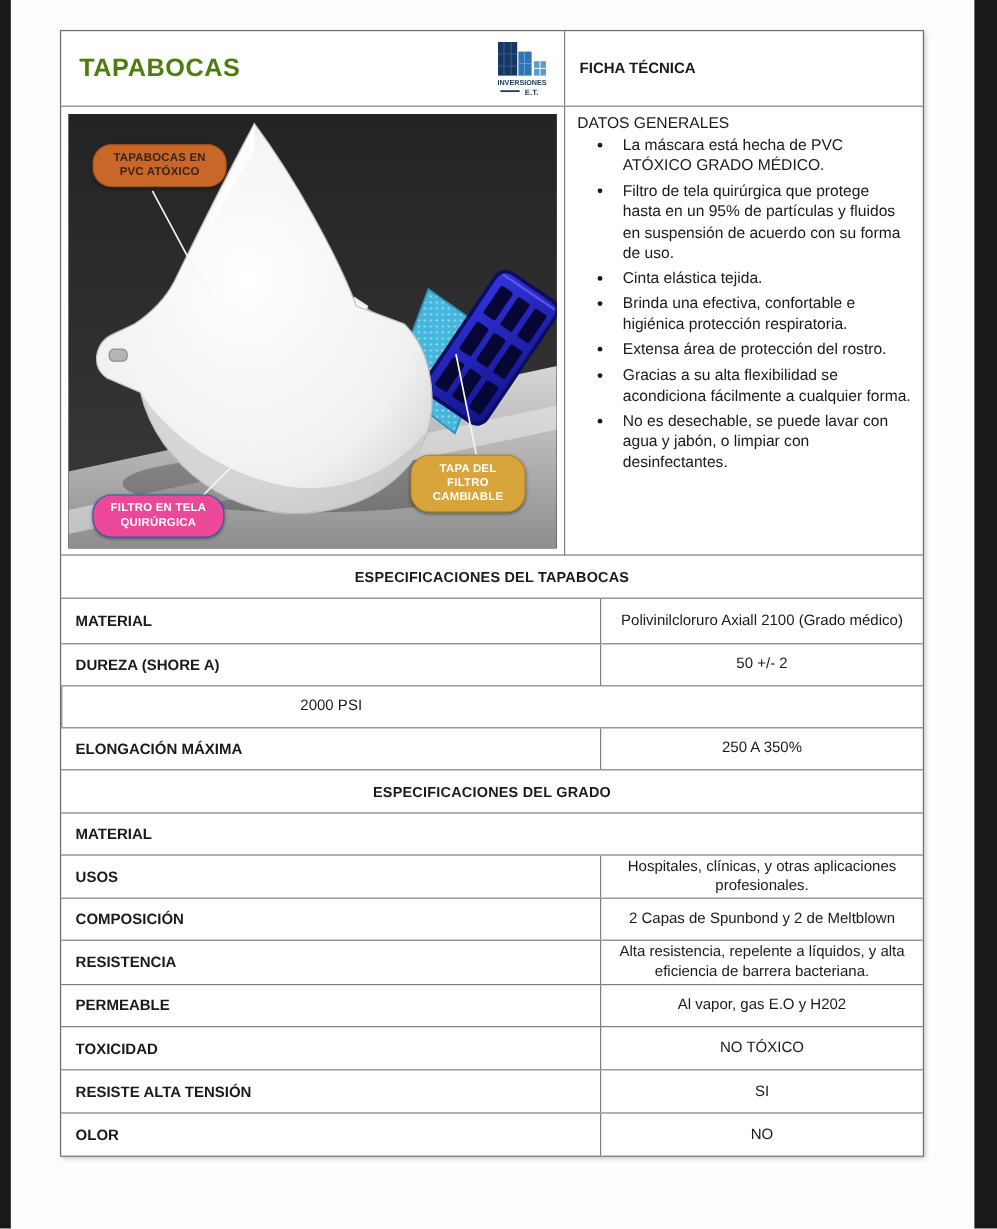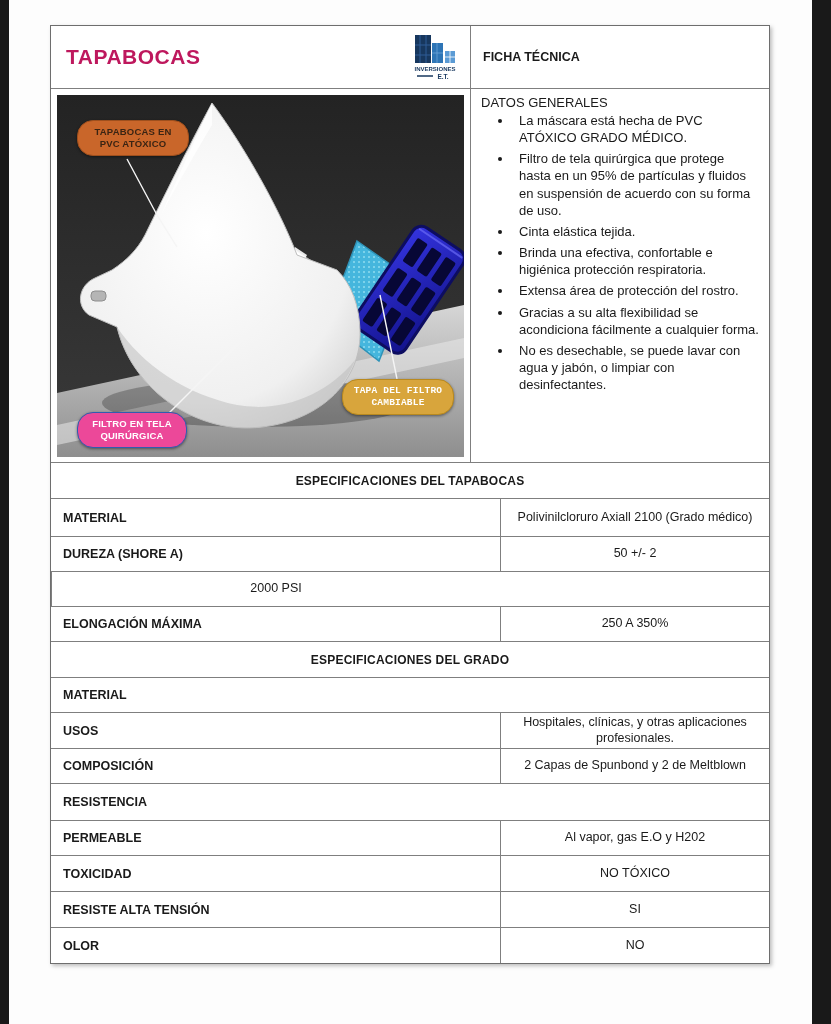--- a/index.html
+++ b/index.html
@@ -22,7 +22,7 @@
   
   .hdr-row { grid-template-columns:419px 1fr; height:62px; }
   .title-cell { position:relative; display:flex; align-items:center; padding-left:15px; }
-  .page-title { font-size:21px; font-weight:bold; letter-spacing:0.5px; color:#be185d; }
+  .page-title { font-size:21px; font-weight:bold; letter-spacing:0.5px; color:#4d7c0f; }
   .logo-box { position:absolute; right:5px; top:7px; width:60px; height:48px; }
   .cell-right { border-left:1px solid #7f7f7f; }
   .doctype-cell { display:flex; align-items:center; padding-left:12px; font-weight:bold; font-size:12.5px; }

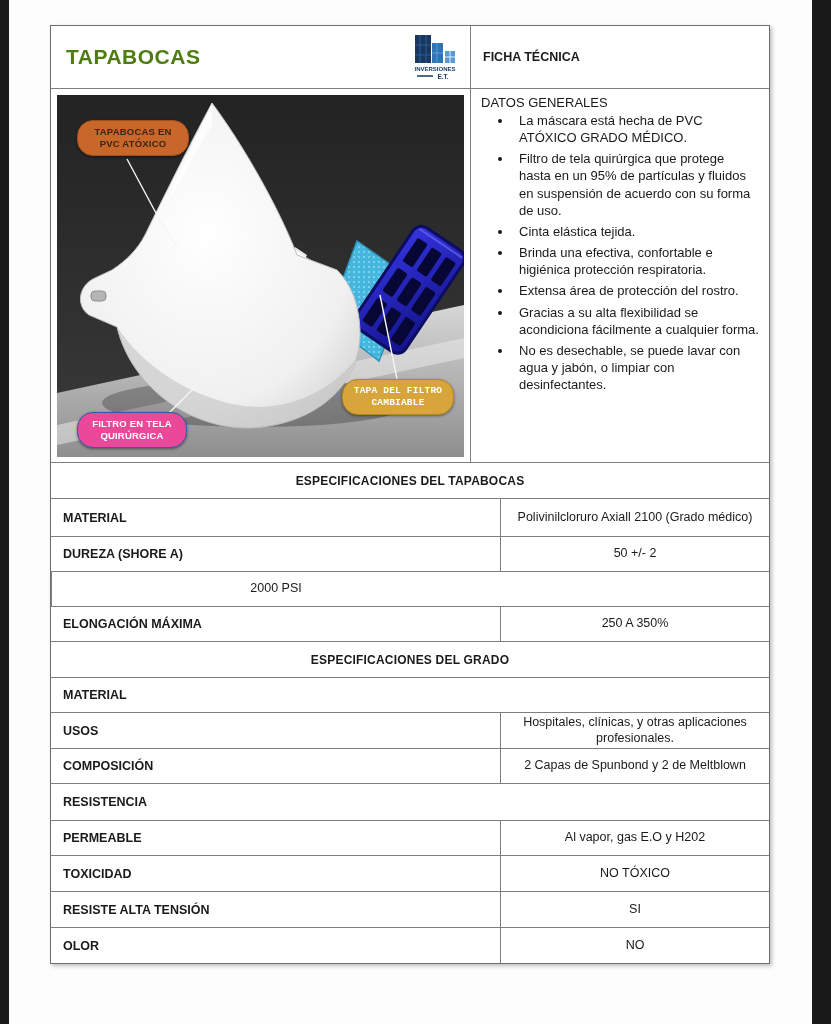--- a/index.html
+++ b/index.html
@@ -39,7 +39,7 @@
   }
   .pill-pvc   { left:20px;  top:25px;  width:112px; color:#3a2413; border:1px solid #9e4f1d; }
   .pill-filtro{ left:20px;  top:317px; width:110px; color:#ffffff; border:1px solid #2f5cb0; }
-  .pill-tapa  { left:285px; top:284px; width:112px; color:#ffffff; border:1px solid #b8891f;font-family:Liberation Mono, monospace; }
+  .pill-tapa  { left:285px; top:284px; width:96px; color:#ffffff; border:1px solid #b8891f; }
 
   .datos-cell { padding:6px 10px 6px 10px; font-size:13px; }
   .datos-title { font-weight:normal; font-size:13px; margin-bottom:2px; }

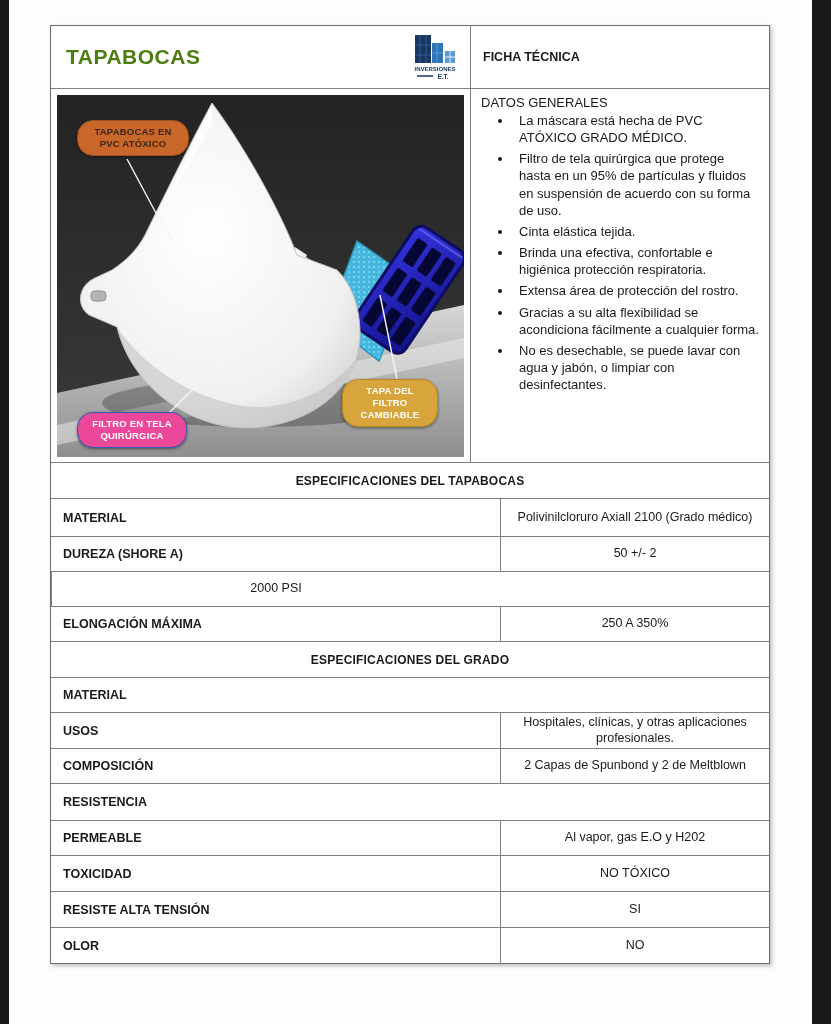--- a/index.html
+++ b/index.html
@@ -221,6 +221,7 @@
     </div>
     <div class="row spec-row h37">
       <div class="spec-label">RESISTENCIA</div>
+      <div class="spec-value">Alta resistencia, repelente a líquidos, y alta eficiencia de barrera bacteriana.</div>
     </div>
     <div class="row spec-row">
       <div class="spec-label">PERMEABLE</div>

